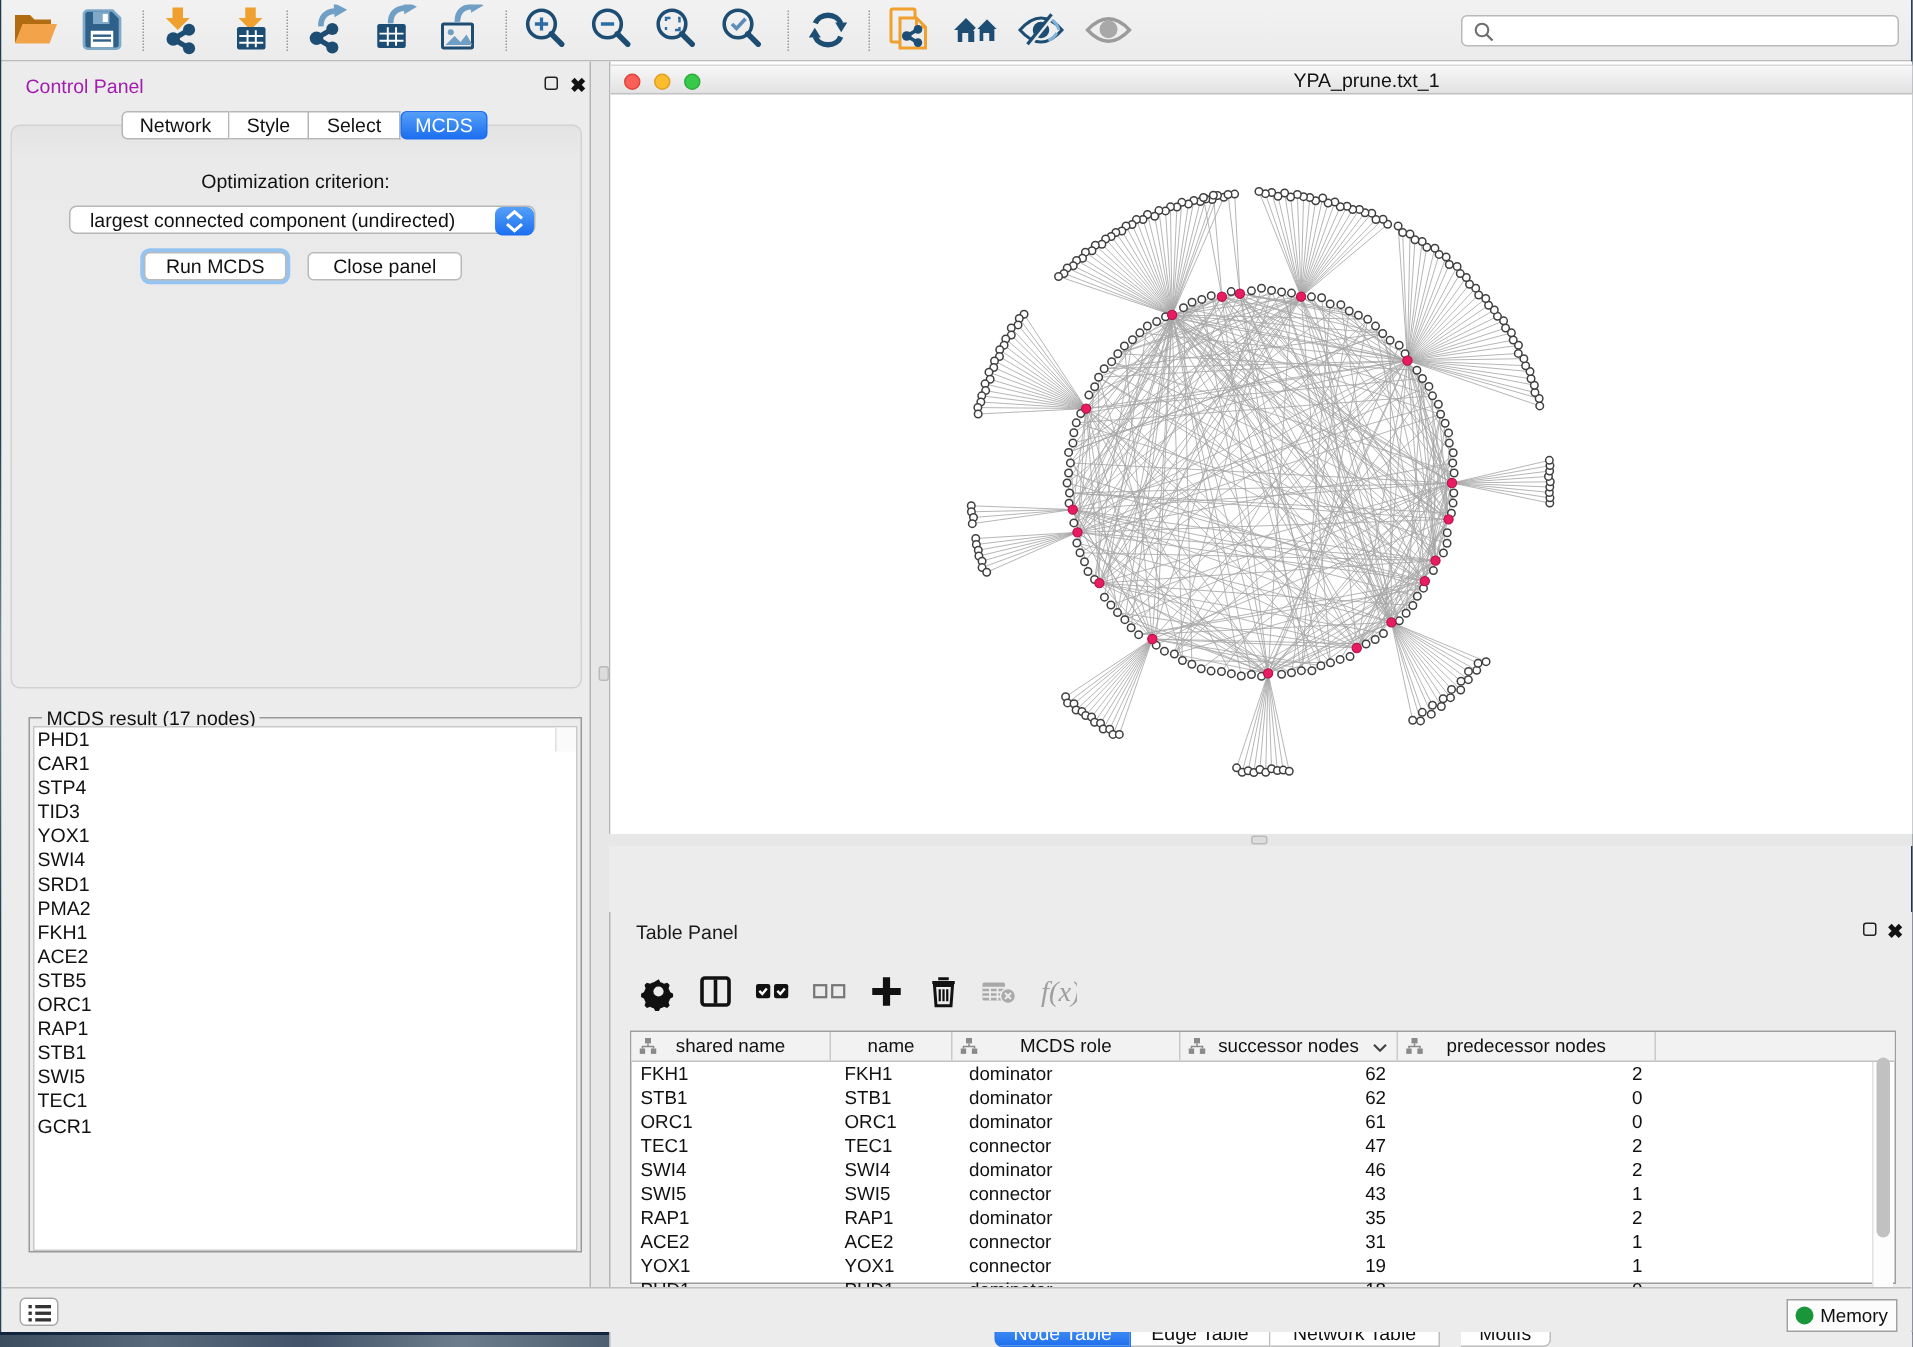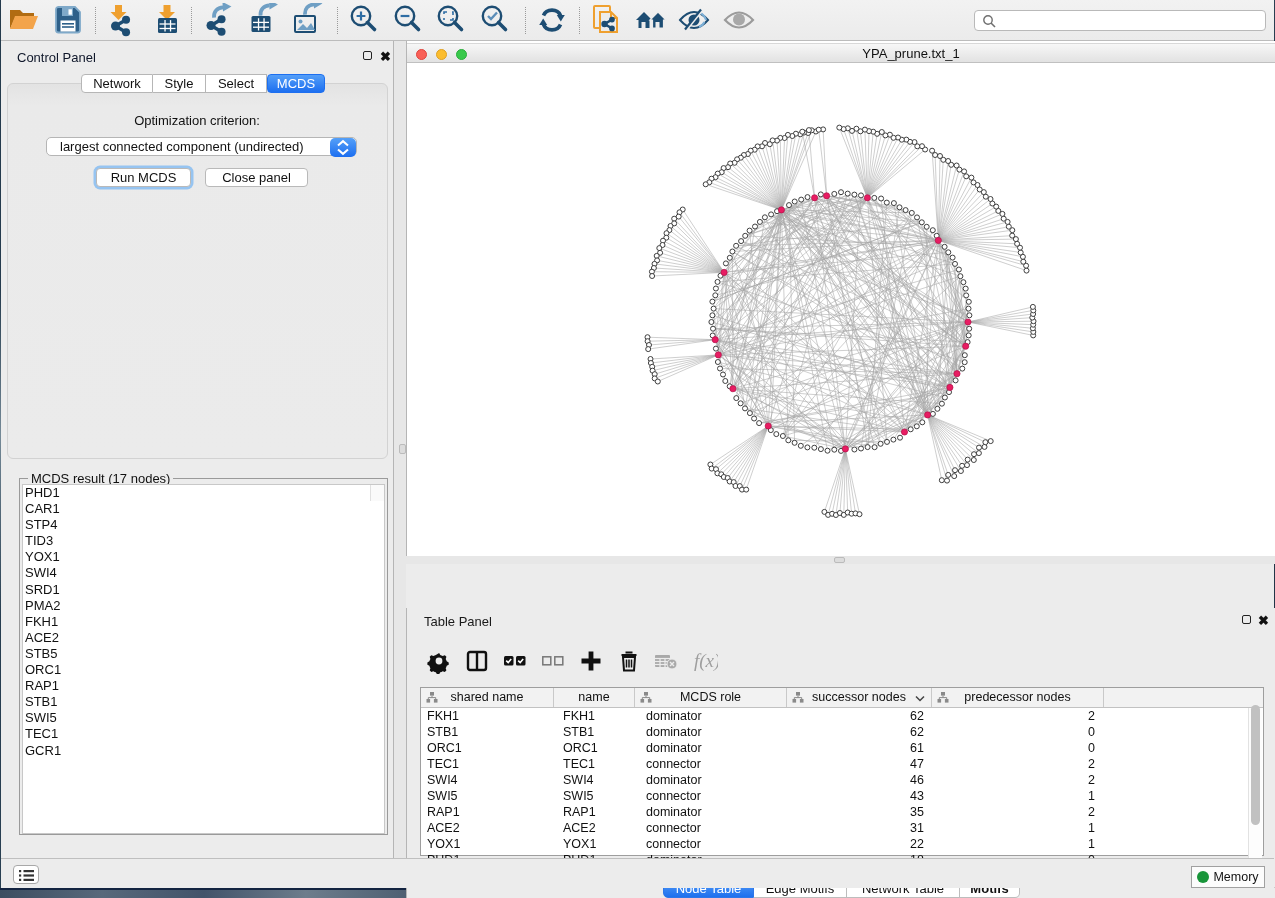--- a/index.html
+++ b/index.html
@@ -19,7 +19,7 @@
   border:1px solid #b9b9b9; border-radius:4px; }
 
 #cpanel { position:absolute; left:0; top:41px; width:393px; height:817px; background:#ececec; border-right:1px solid #b5b5b5;}
-#cp-title { position:absolute; left:16px; top:9px; font-size:13px; color:#0f172a; }
+#cp-title { position:absolute; left:16px; top:9px; font-size:13px; color:#a21caf; }
 #netpanel { position:absolute; left:405px; top:41px; width:869px; height:523px; background:#fff; border-left:1px solid #b5b5b5;}
 #net-titlebar { position:absolute; left:0; top:2px; width:869px; height:20px; z-index:3;
   background:linear-gradient(#f7f7f7,#e2e2e2); border-bottom:1px solid #c0c0c0; border-top:1px solid #d8d8d8;}

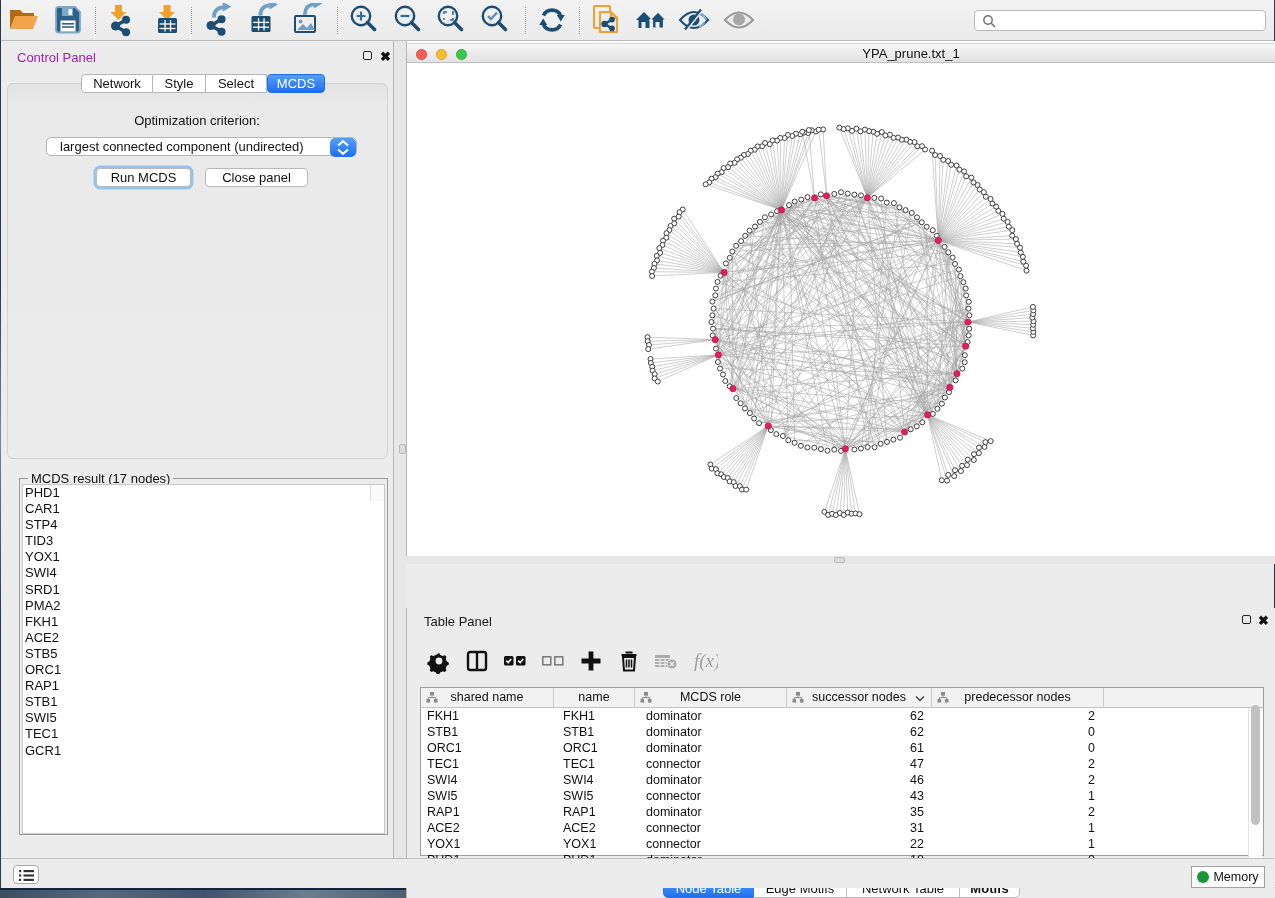--- a/index.html
+++ b/index.html
@@ -1180,7 +1180,7 @@
           <span class="c1">YOX1</span>
           <span class="c2">YOX1</span>
           <span class="c3">connector</span>
-          <span class="c4">22</span>
+          <span class="c4">19</span>
           <span class="c5">1</span>
         </div>
         <div class="trow" style="top:164px">

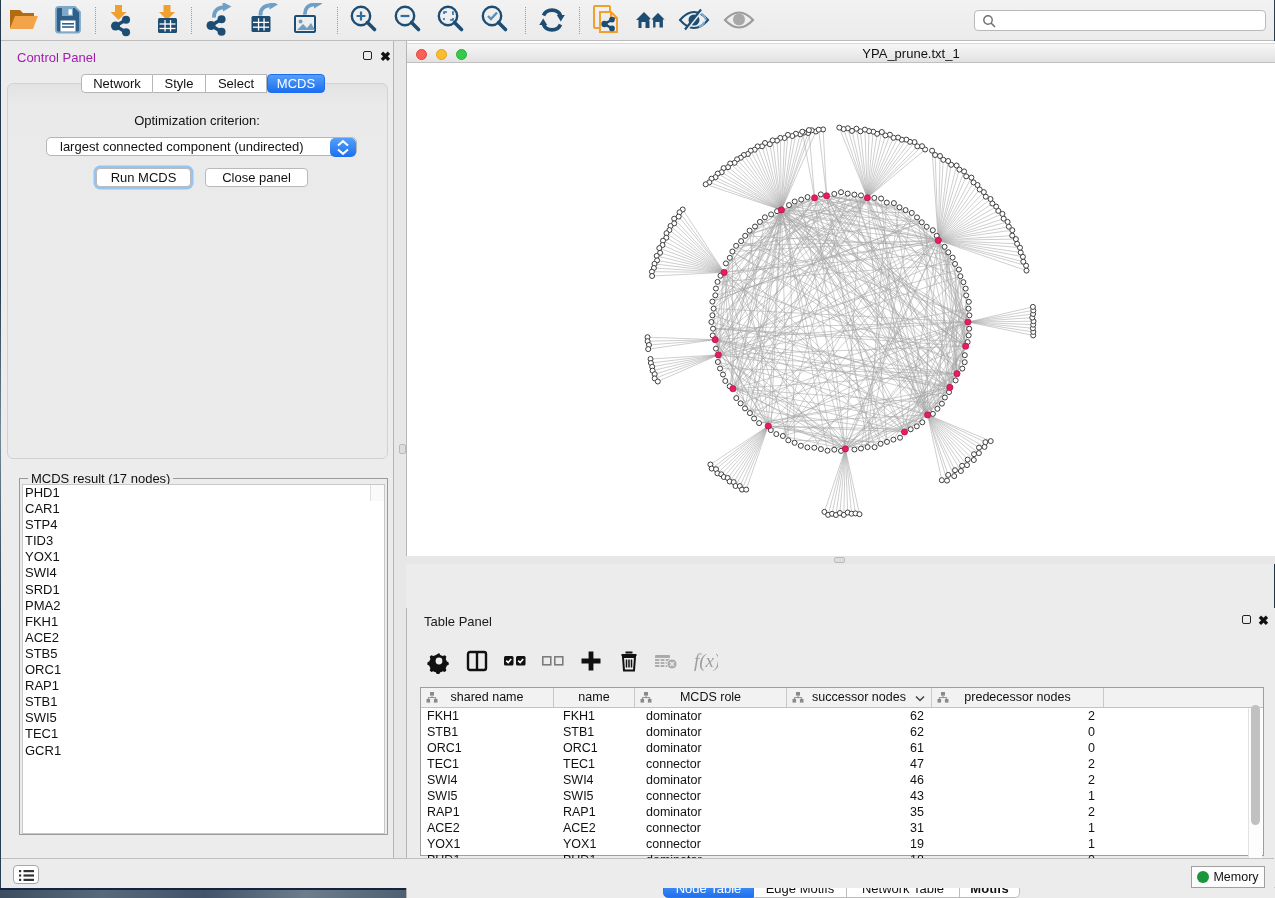--- a/index.html
+++ b/index.html
@@ -1197,7 +1197,7 @@
     <div id="btabs">
       <div id="btabs-line"></div>
       <div class="btab" id="bt-node" style="left:256px;width:91px;">Node Table</div>
-      <div class="btab" style="left:347px;width:93px;border-left:none;">Edge Motifs</div>
+      <div class="btab" style="left:347px;width:93px;border-left:none;">Edge Table</div>
       <div class="btab" style="left:440px;width:113px;border-left:none;">Network Table</div>
       <div class="btab" id="bt-motifs" style="left:553px;width:60px;border-left:none;font-weight:bold;">Motifs</div>
     </div>

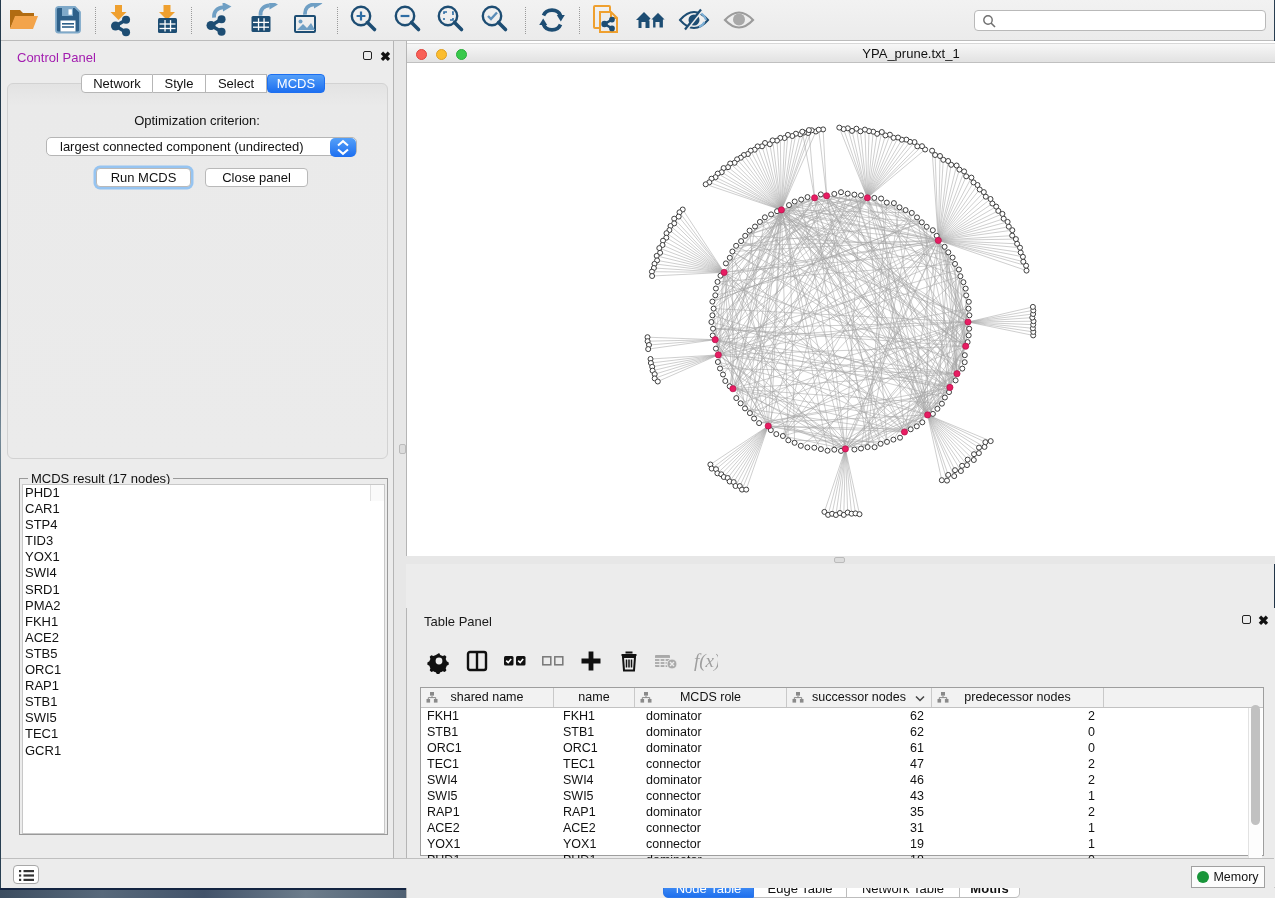--- a/index.html
+++ b/index.html
@@ -1199,7 +1199,7 @@
       <div class="btab" id="bt-node" style="left:256px;width:91px;">Node Table</div>
       <div class="btab" style="left:347px;width:93px;border-left:none;">Edge Table</div>
       <div class="btab" style="left:440px;width:113px;border-left:none;">Network Table</div>
-      <div class="btab" id="bt-motifs" style="left:553px;width:60px;border-left:none;font-weight:bold;">Motifs</div>
+      <div class="btab" id="bt-motifs" style="left:567px;width:60px;border-left:none;">Motifs</div>
     </div>
   </div>
   <div id="statusbar">

